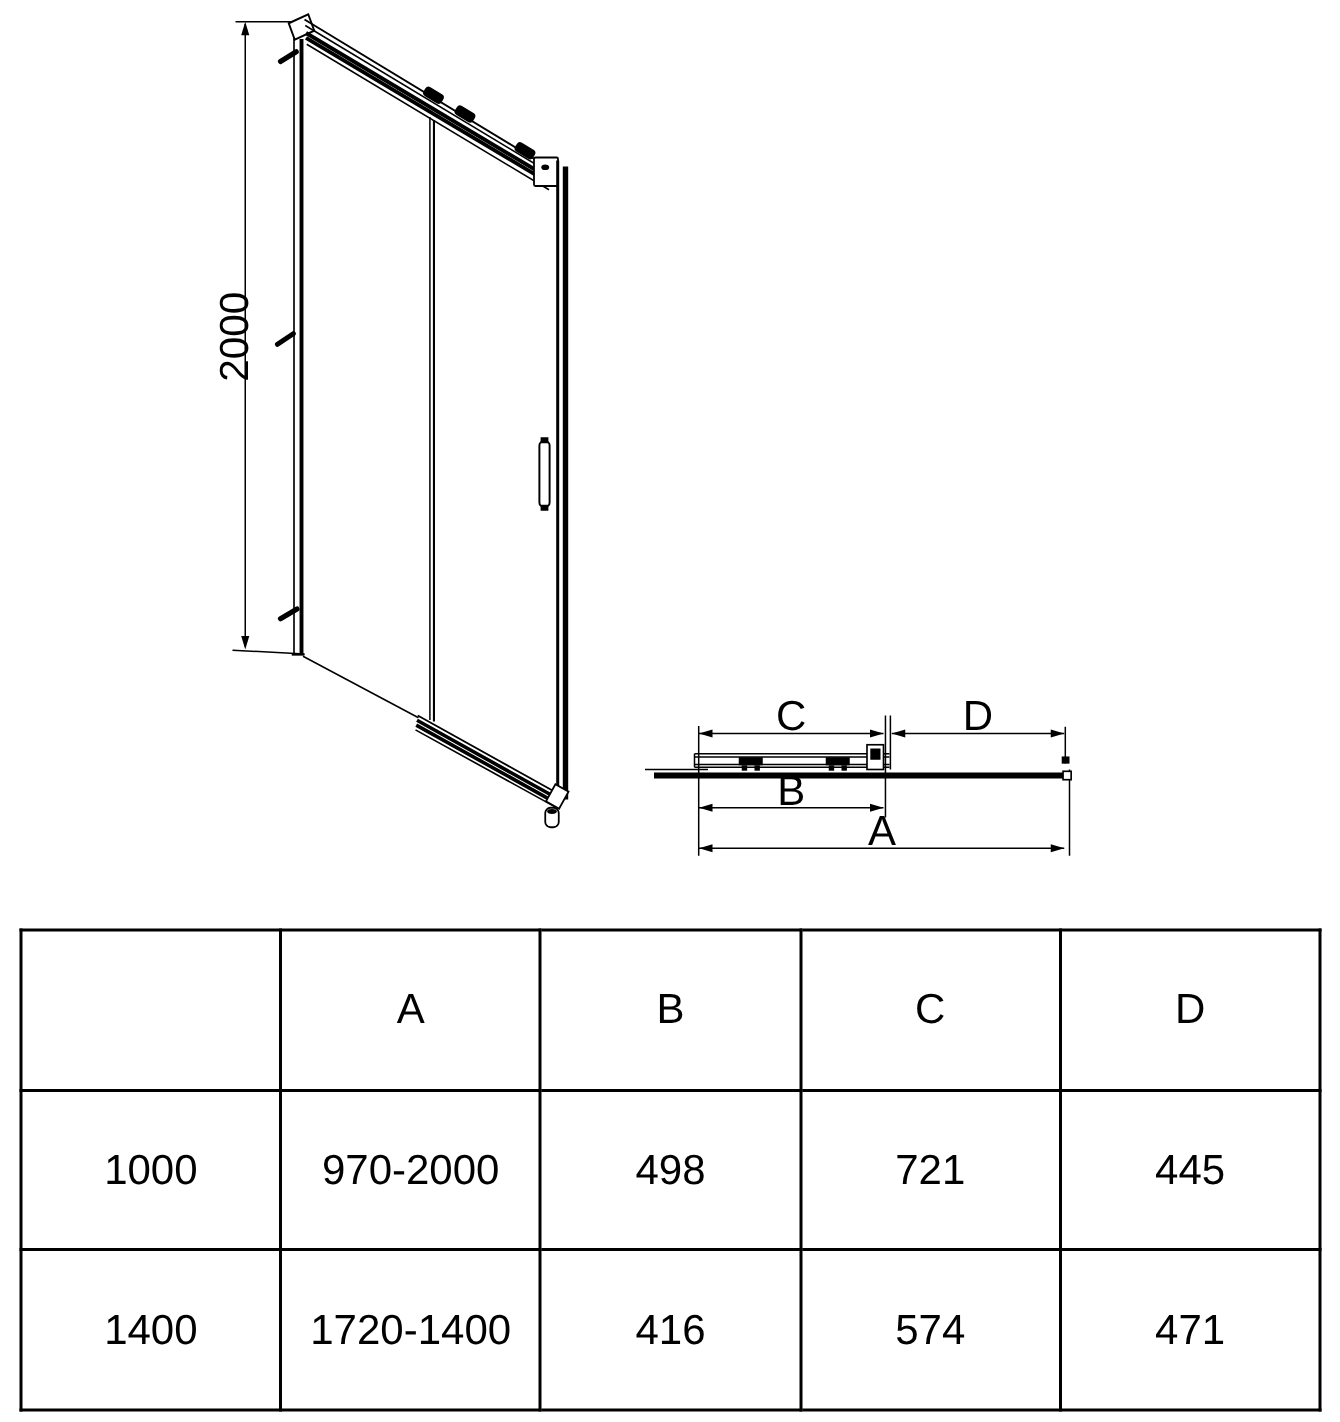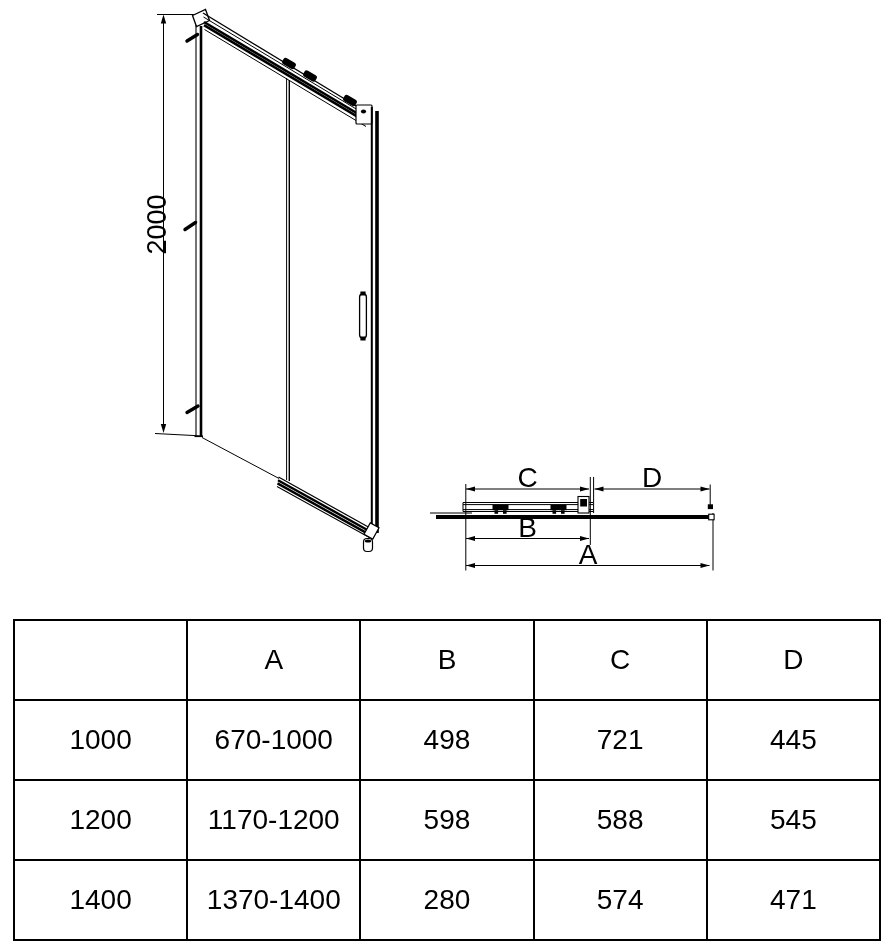--- a/index.html
+++ b/index.html
@@ -166,7 +166,7 @@
       </tr>
       <tr>
         <td>1000</td>
-        <td>670-1000</td>
+        <td>970-2000</td>
         <td>498</td>
         <td>721</td>
         <td>445</td>

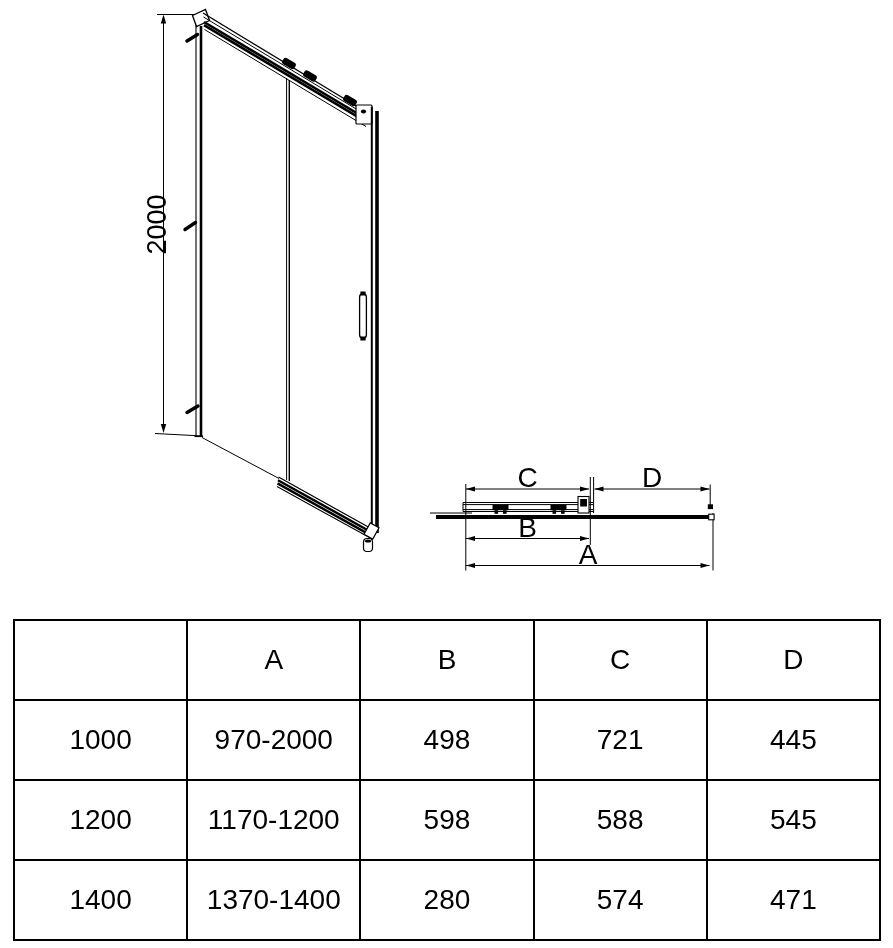--- a/index.html
+++ b/index.html
@@ -172,13 +172,6 @@
         <td>445</td>
       </tr>
       <tr>
-        <td>1200</td>
-        <td>1170-1200</td>
-        <td>598</td>
-        <td>588</td>
-        <td>545</td>
-      </tr>
-      <tr>
         <td>1400</td>
         <td>1370-1400</td>
         <td>280</td>

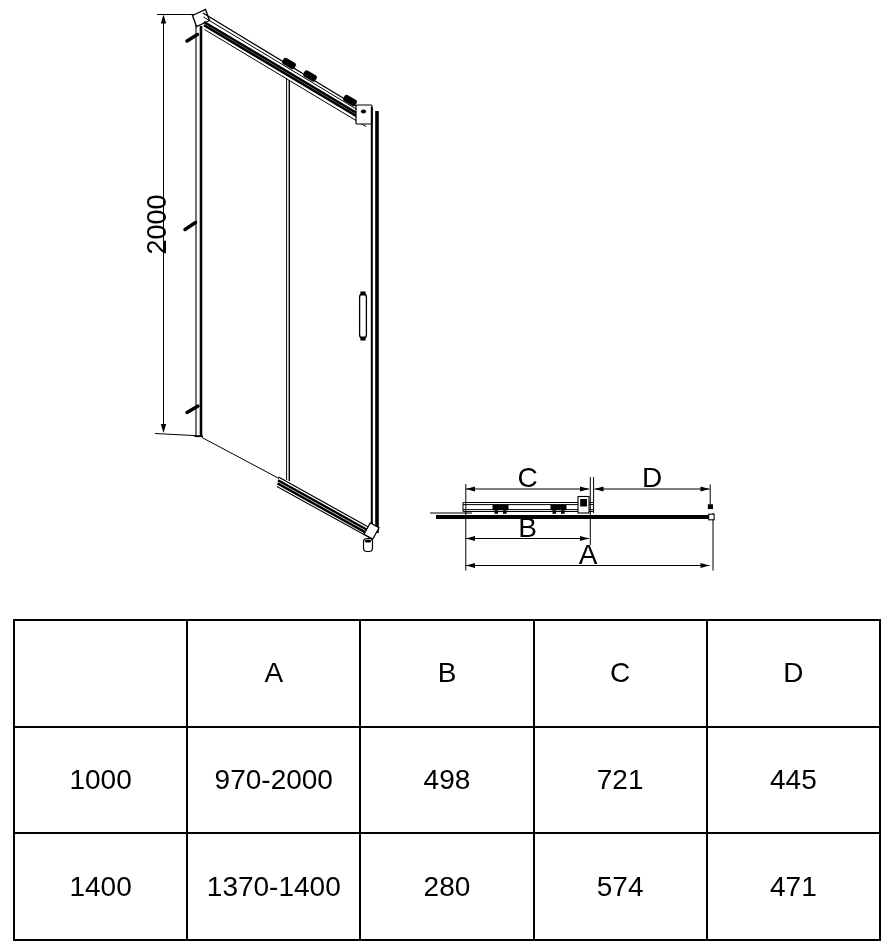--- a/index.html
+++ b/index.html
@@ -173,7 +173,7 @@
       </tr>
       <tr>
         <td>1400</td>
-        <td>1370-1400</td>
+        <td>1720-1400</td>
         <td>280</td>
         <td>574</td>
         <td>471</td>

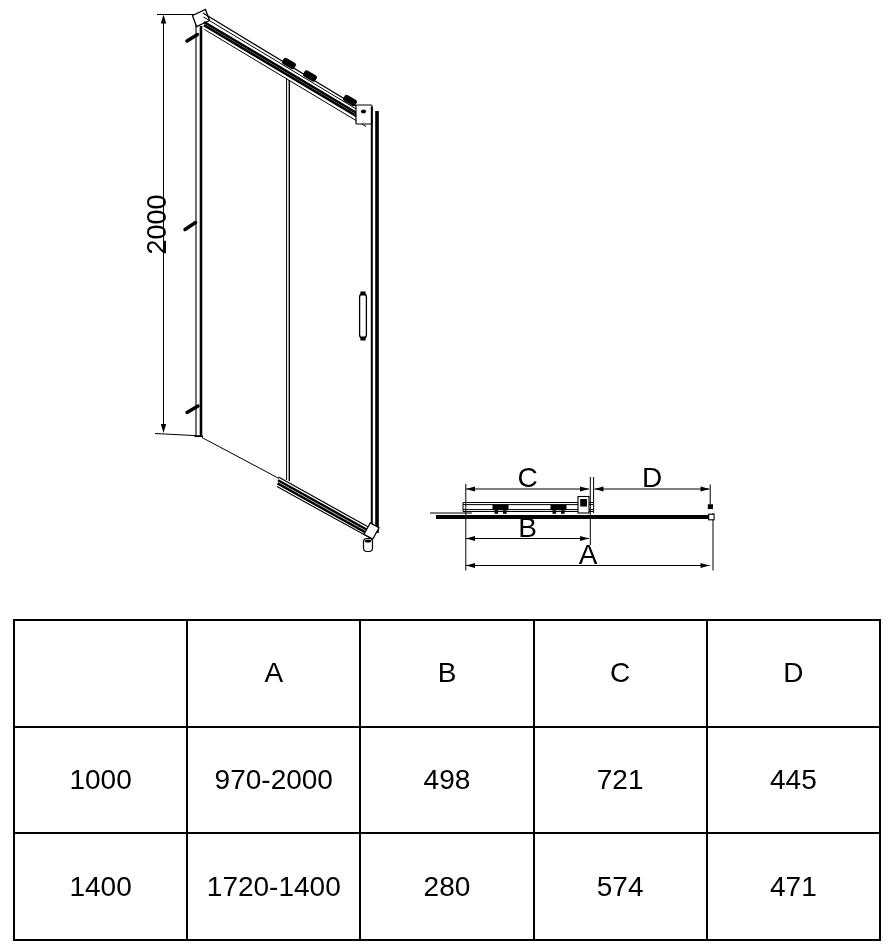--- a/index.html
+++ b/index.html
@@ -174,7 +174,7 @@
       <tr>
         <td>1400</td>
         <td>1720-1400</td>
-        <td>280</td>
+        <td>416</td>
         <td>574</td>
         <td>471</td>
       </tr>

